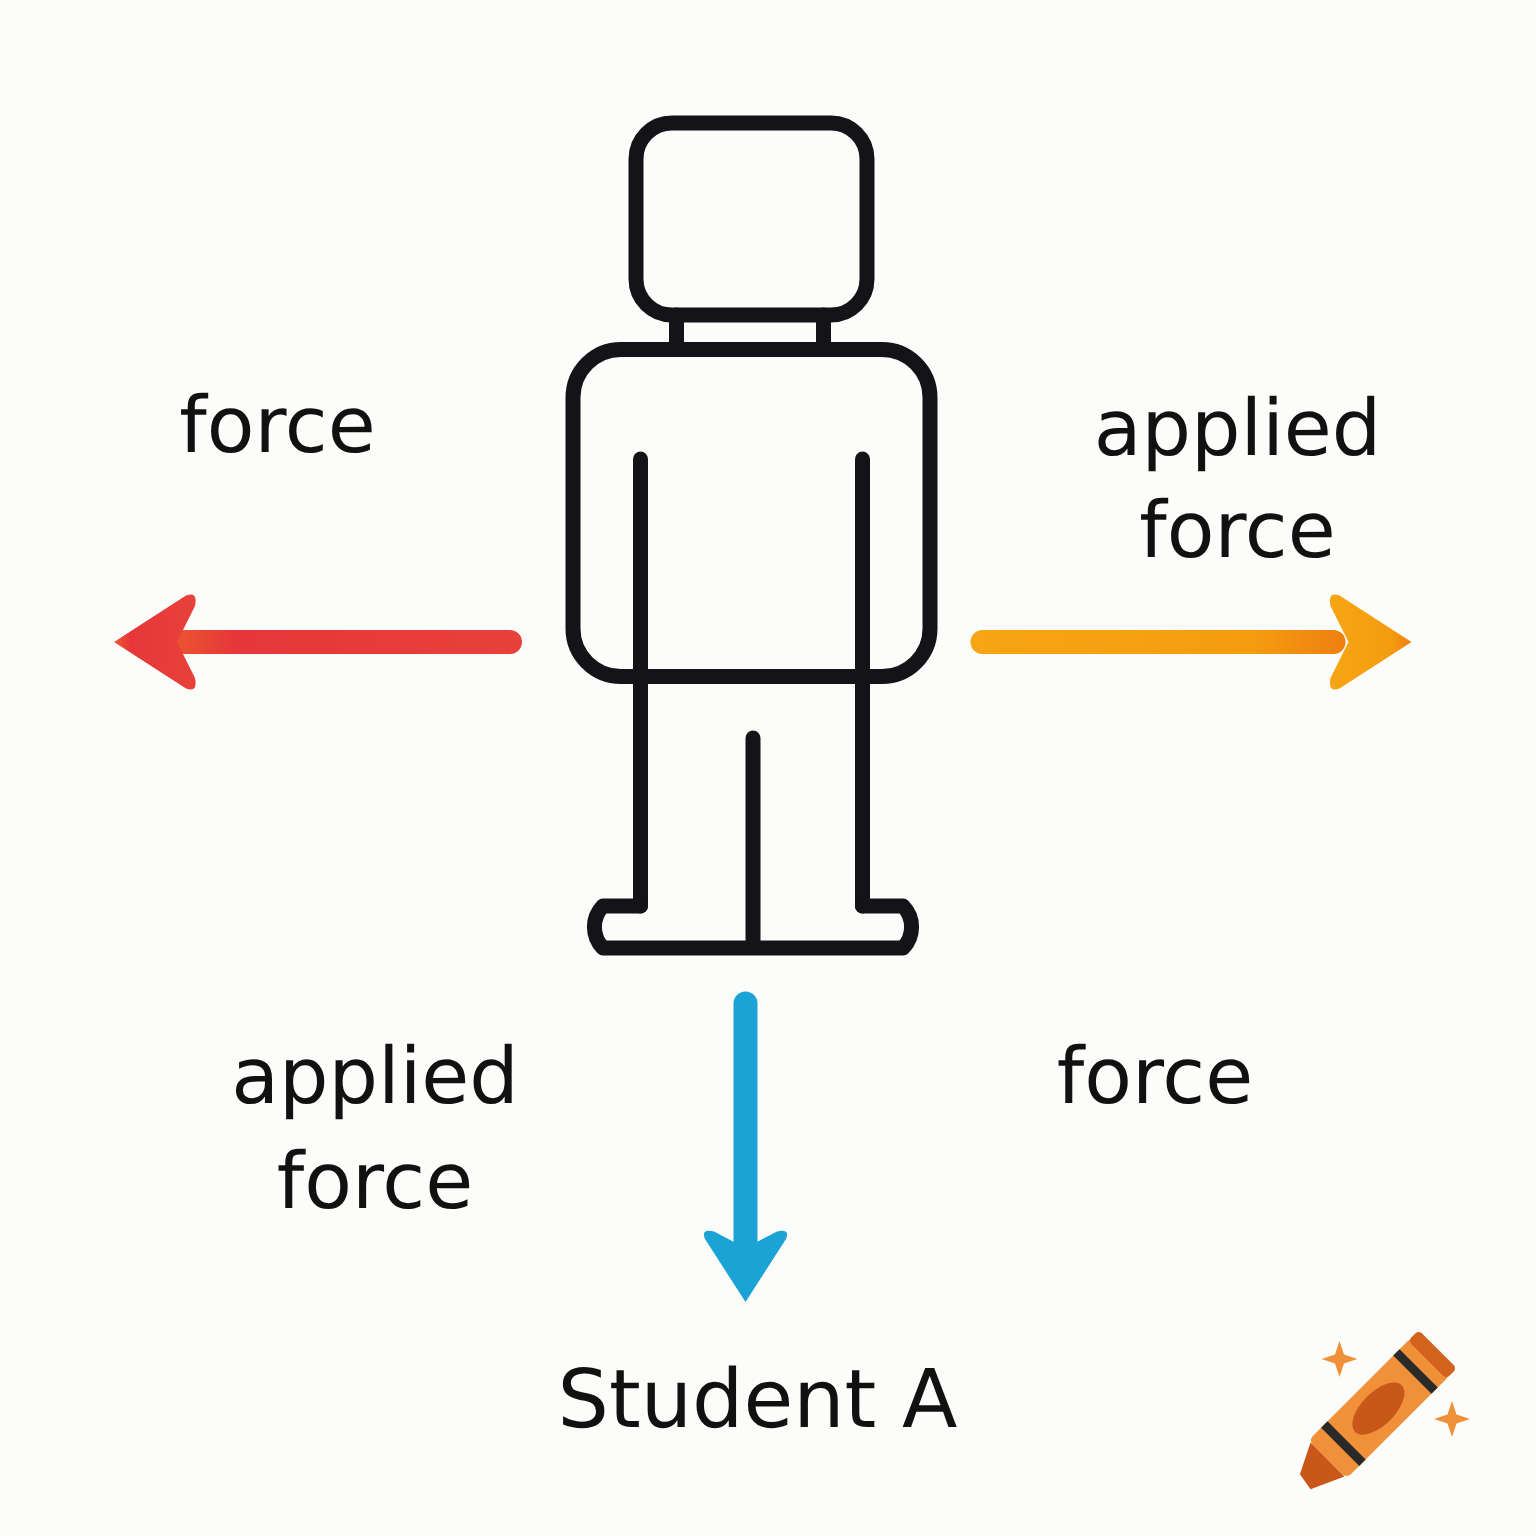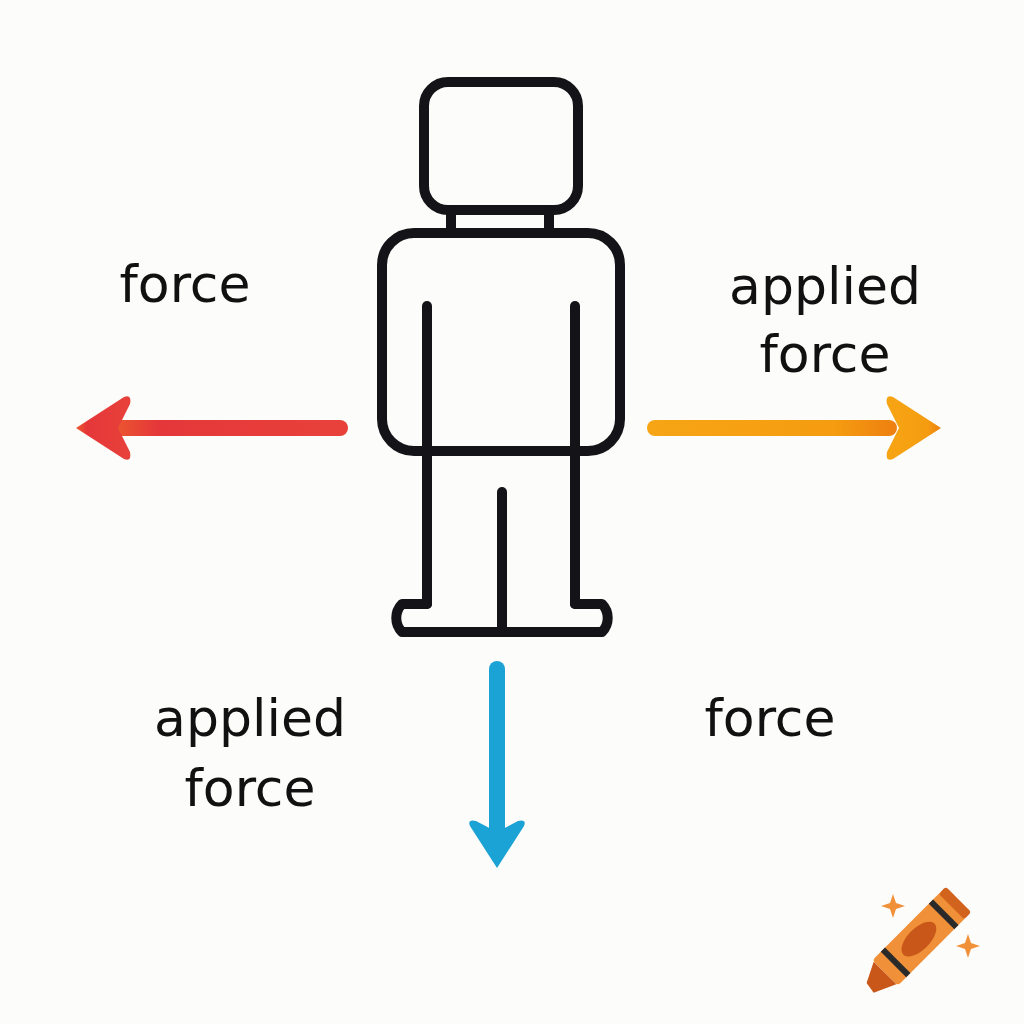--- a/index.html
+++ b/index.html
@@ -119,6 +119,7 @@
     <span>force</span>
   </div>
 
+  <div class="label" id="lbl-student">Student A</div>
 
 </div>
 

